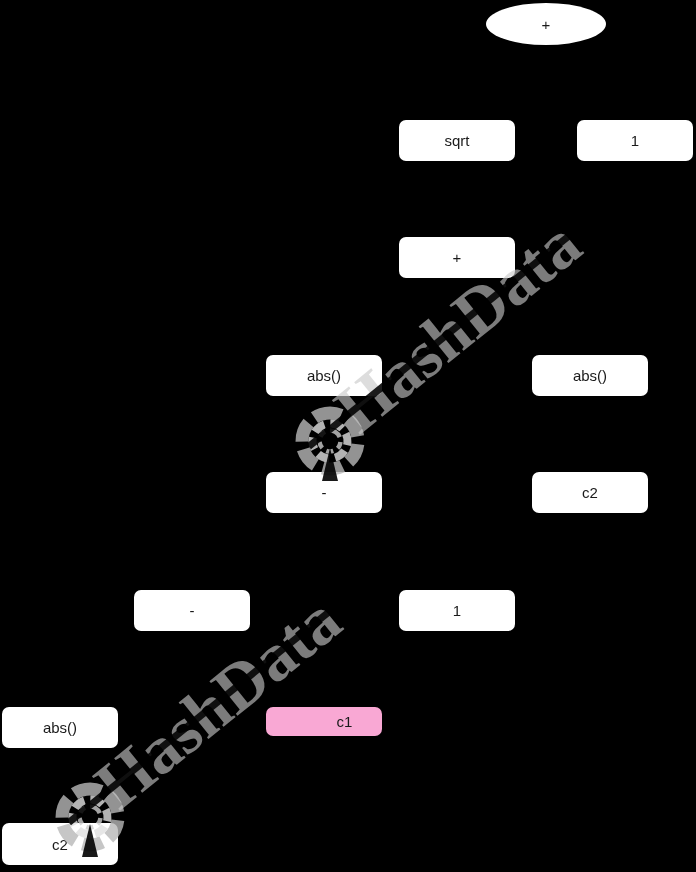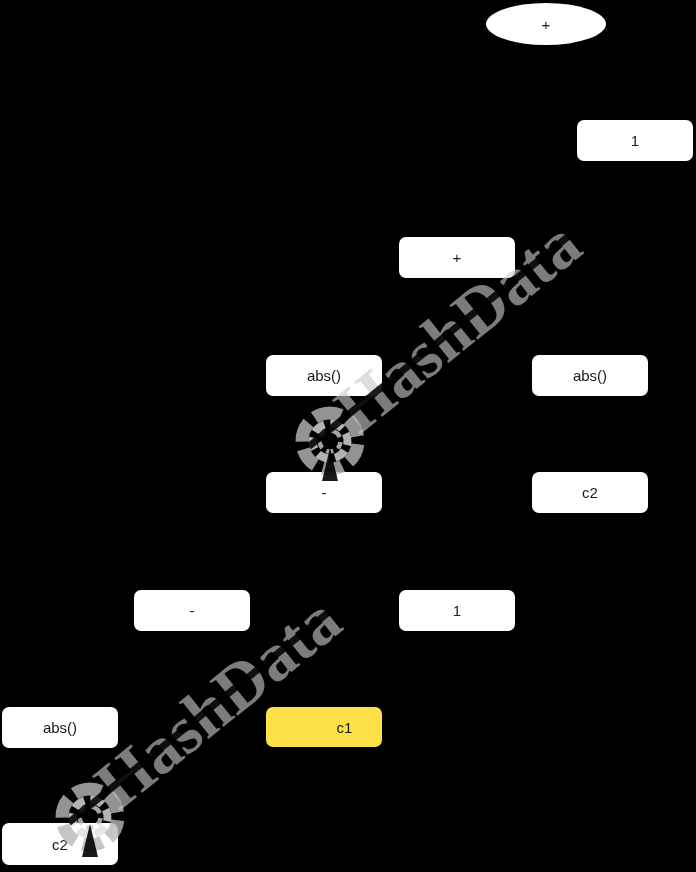--- a/index.html
+++ b/index.html
@@ -72,6 +72,7 @@
     </svg>
   <div id="nodes-layer">
       <div class="node ellipse" style="left: 486px; top: 3px; width: 120px; height: 42px; background: rgb(255, 255, 255); color: rgb(26, 26, 26);">+</div>
+      <div class="node" style="left: 399px; top: 120px; width: 116px; height: 41px; background: rgb(255, 255, 255); color: rgb(26, 26, 26);">sqrt</div>
       <div class="node" style="left: 577px; top: 120px; width: 116px; height: 41px; background: rgb(255, 255, 255); color: rgb(26, 26, 26);">1</div>
       <div class="node" style="left: 399px; top: 237px; width: 116px; height: 41px; background: rgb(255, 255, 255); color: rgb(26, 26, 26);">+</div>
       <div class="node" style="left: 266px; top: 355px; width: 116px; height: 41px; background: rgb(255, 255, 255); color: rgb(26, 26, 26);">abs()</div>

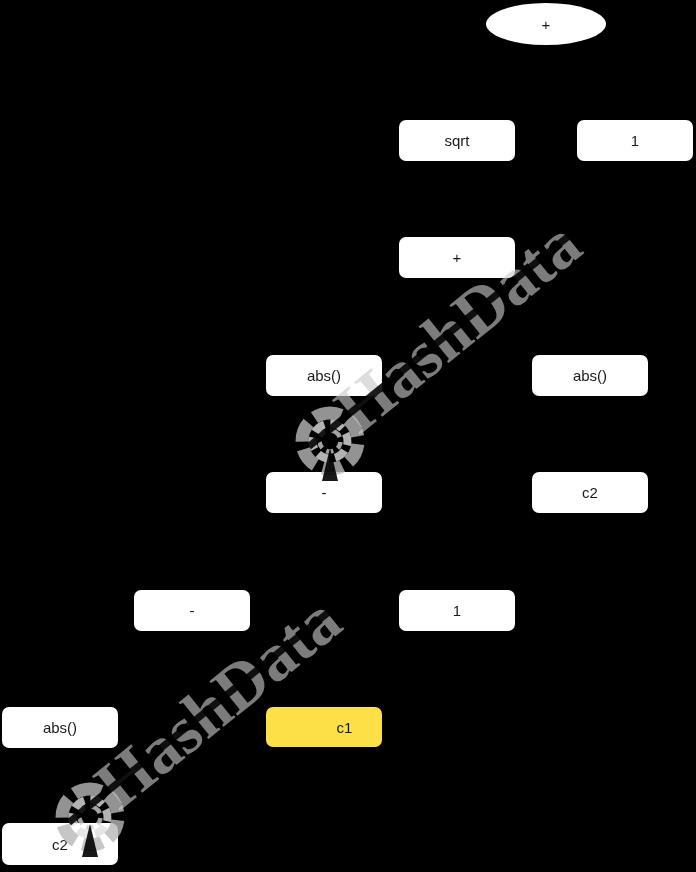--- a/index.html
+++ b/index.html
@@ -82,7 +82,7 @@
       <div class="node" style="left: 134px; top: 590px; width: 116px; height: 41px; background: rgb(255, 255, 255); color: rgb(26, 26, 26);">-</div>
       <div class="node" style="left: 399px; top: 590px; width: 116px; height: 41px; background: rgb(255, 255, 255); color: rgb(26, 26, 26);">1</div>
       <div class="node" style="left: 2px; top: 707px; width: 116px; height: 41px; background: rgb(255, 255, 255); color: rgb(26, 26, 26);">abs()</div>
-      <div class="node" style="left: 266px; top: 707px; width: 116px; height: 40px; background: #fde047; color: rgb(26, 26, 26); padding-left: 41px;">c1</div>
+      <div class="node" style="left: 266px; top: 707px; width: 116px; height: 29px; background: #f9a8d4; color: rgb(26, 26, 26); padding-left: 41px;">c1</div>
       <div class="node" style="left: 2px; top: 823px; width: 116px; height: 42px; background: rgb(255, 255, 255); color: rgb(26, 26, 26);">c2</div>
     </div>
   <svg id="watermark-layer" width="696" height="872">

